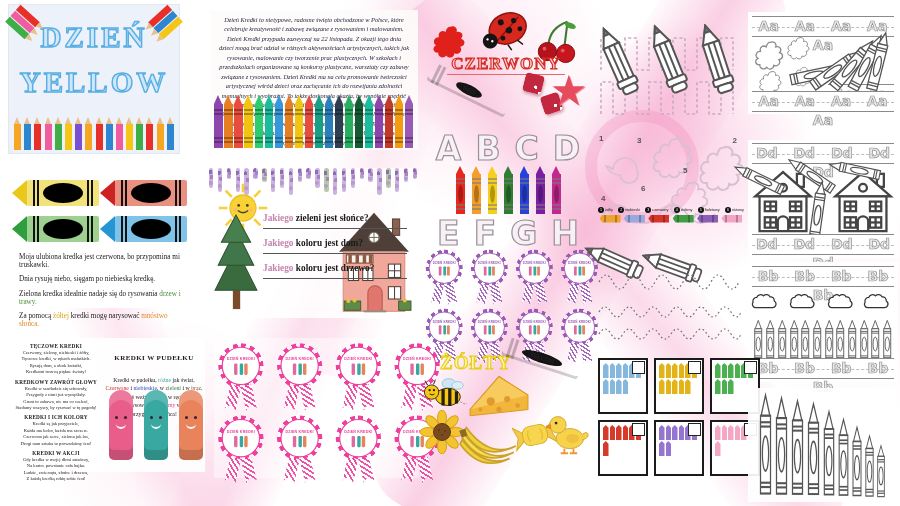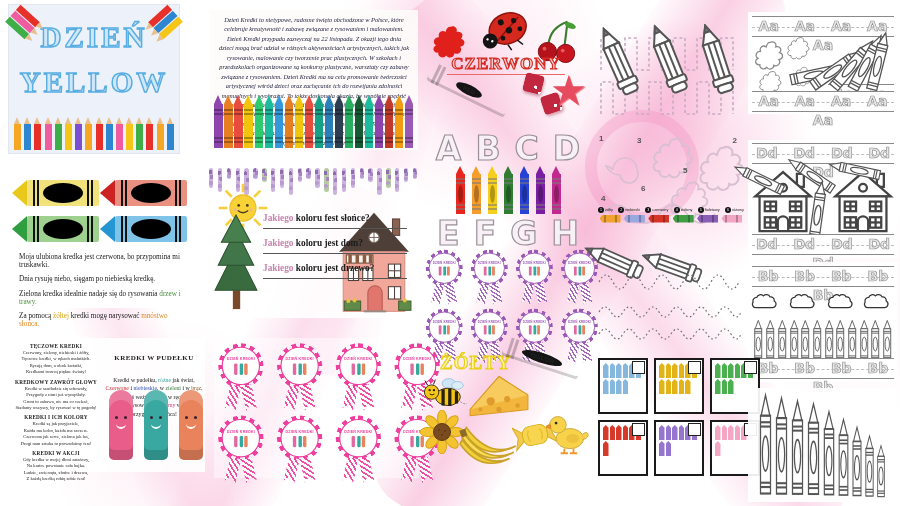--- a/index.html
+++ b/index.html
@@ -498,7 +498,7 @@
       <line x1="28" y1="102" x2="50" y2="102" stroke="#9c8a80" stroke-width="2"></line>
     </svg>
     <div class="q-list">
-        <div class="q-line"><span style="color: rgb(197, 131, 173);">Jakiego </span><span>koloru fest słońce?</span></div>
+        <div class="q-line"><span style="color: rgb(197, 131, 173);">Jakiego </span><span>zieleni jest słońce?</span></div>
         <div class="q-line"><span style="color: rgb(197, 131, 173);">Jakiego </span><span>koloru jest dom?</span></div>
         <div class="q-line"><span style="color: rgb(197, 131, 173);">Jakiego </span><span>koloru jest drzewo?</span></div>
       </div>

